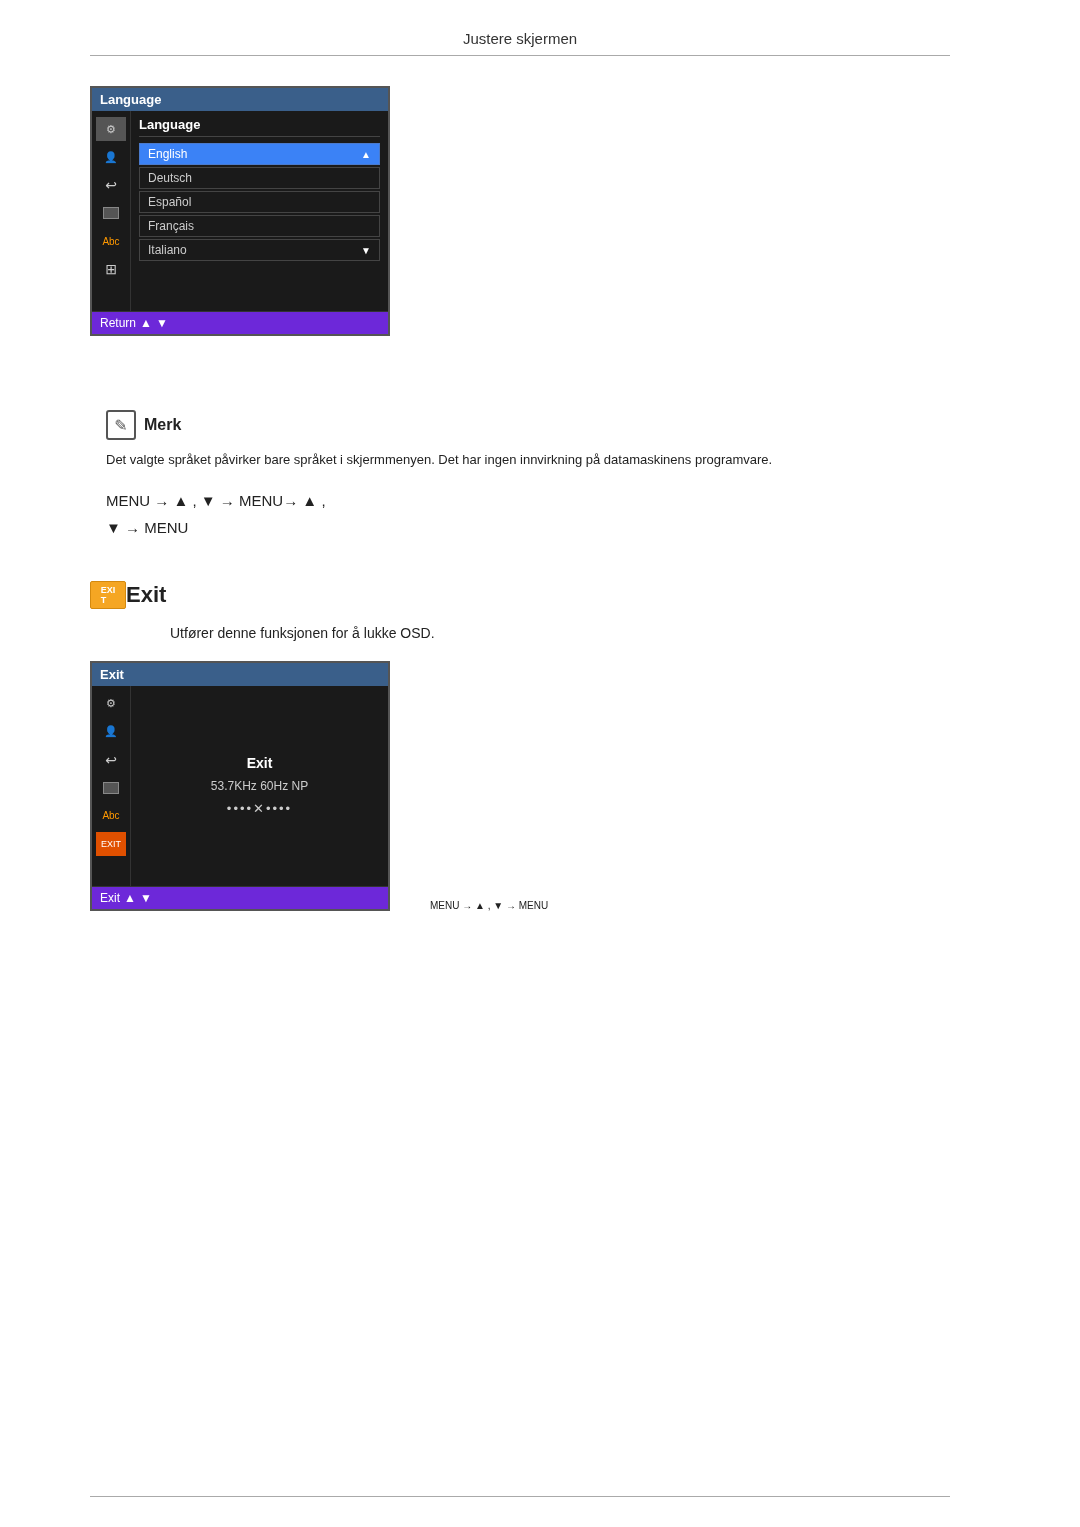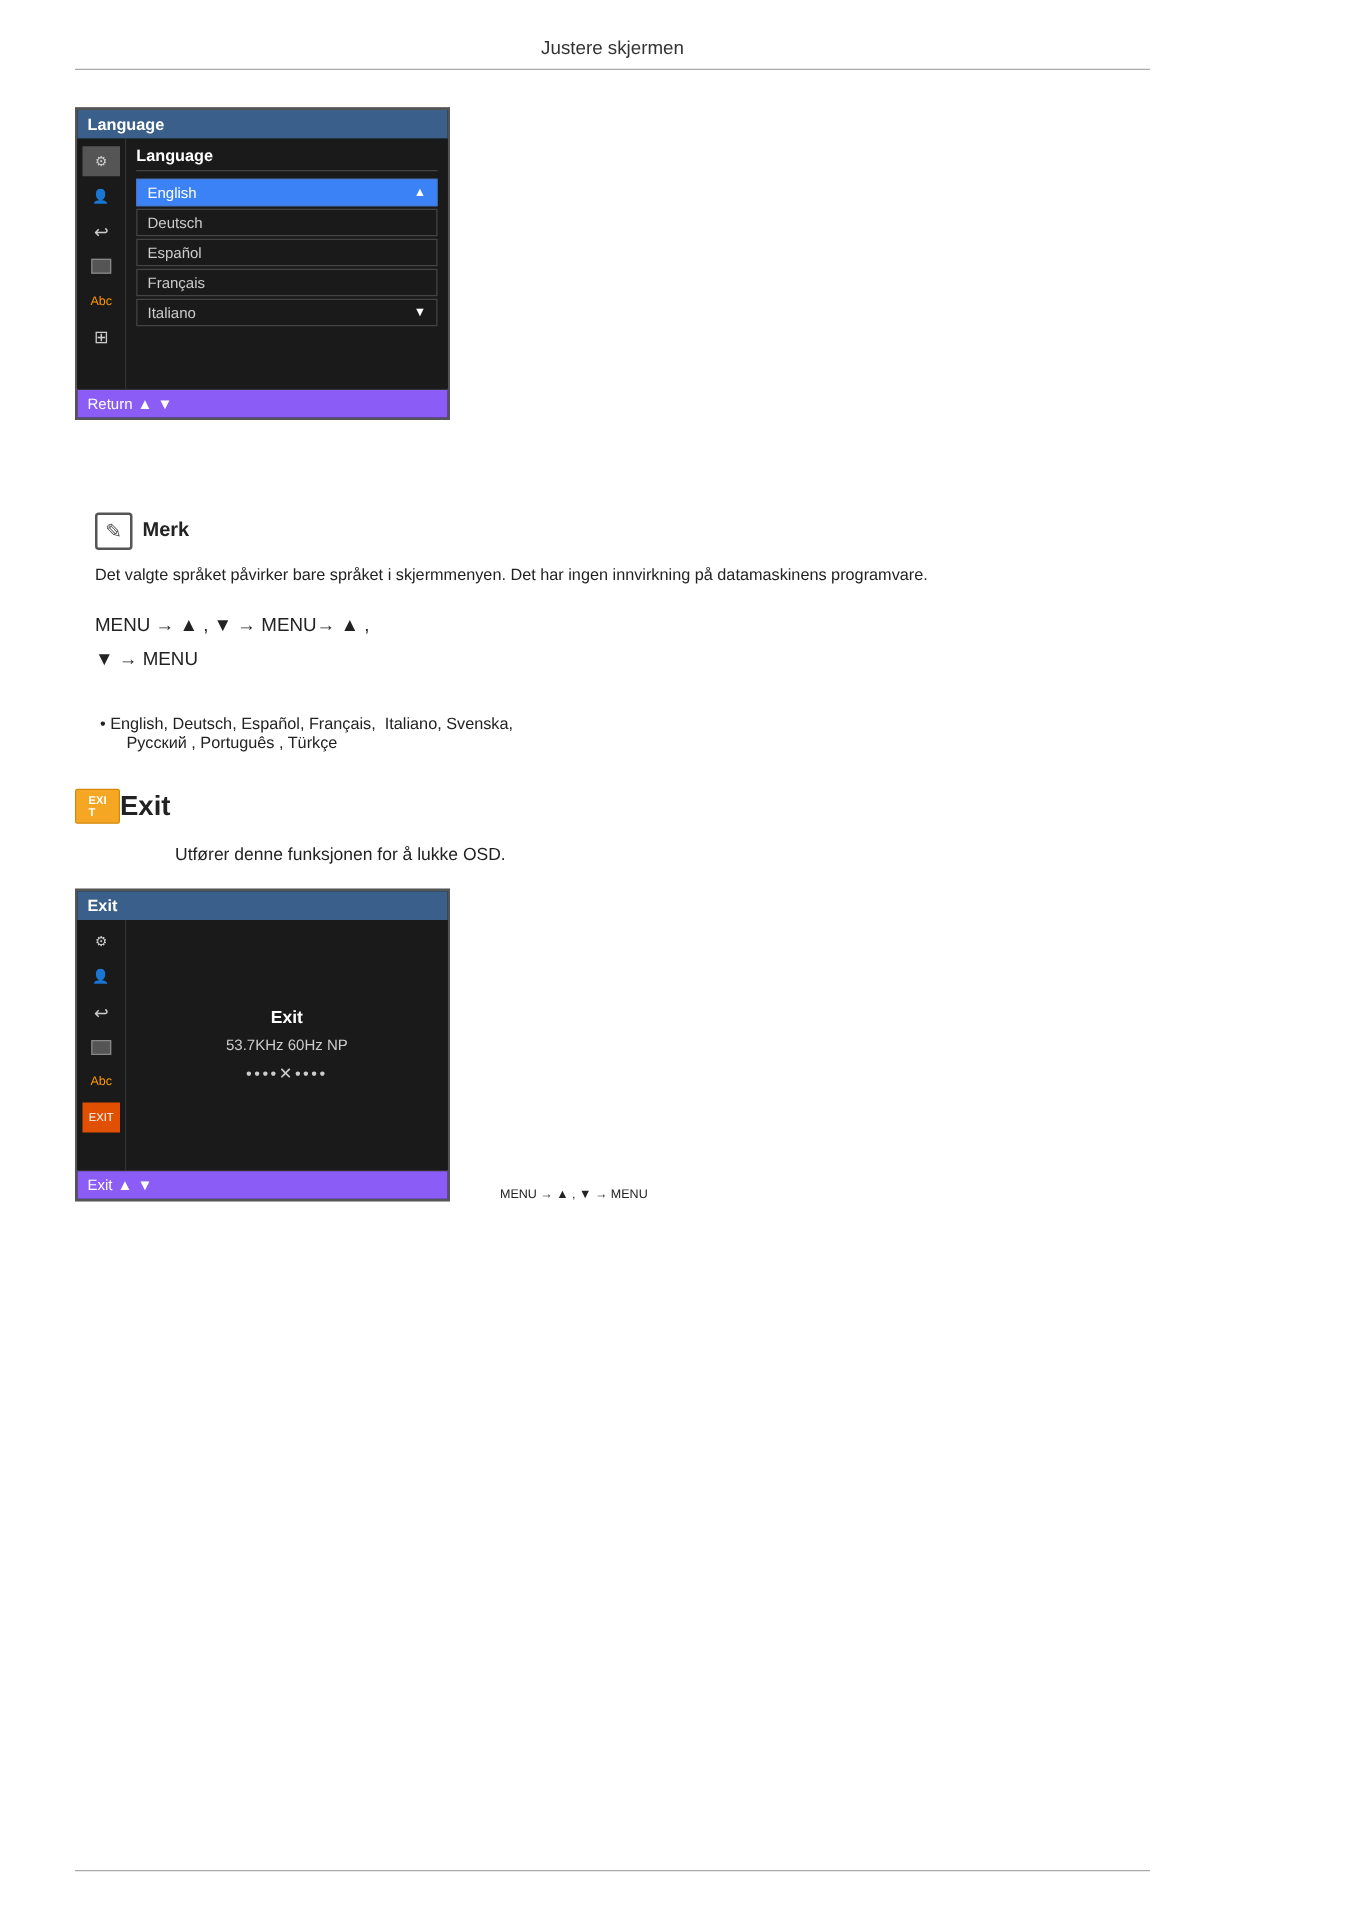--- a/index.html
+++ b/index.html
@@ -18,6 +18,7 @@
       min-height: 1527px;
       padding: 30px 60px 60px 60px;
       position: relative;
+      margin-left: 30px;
     }
 
     

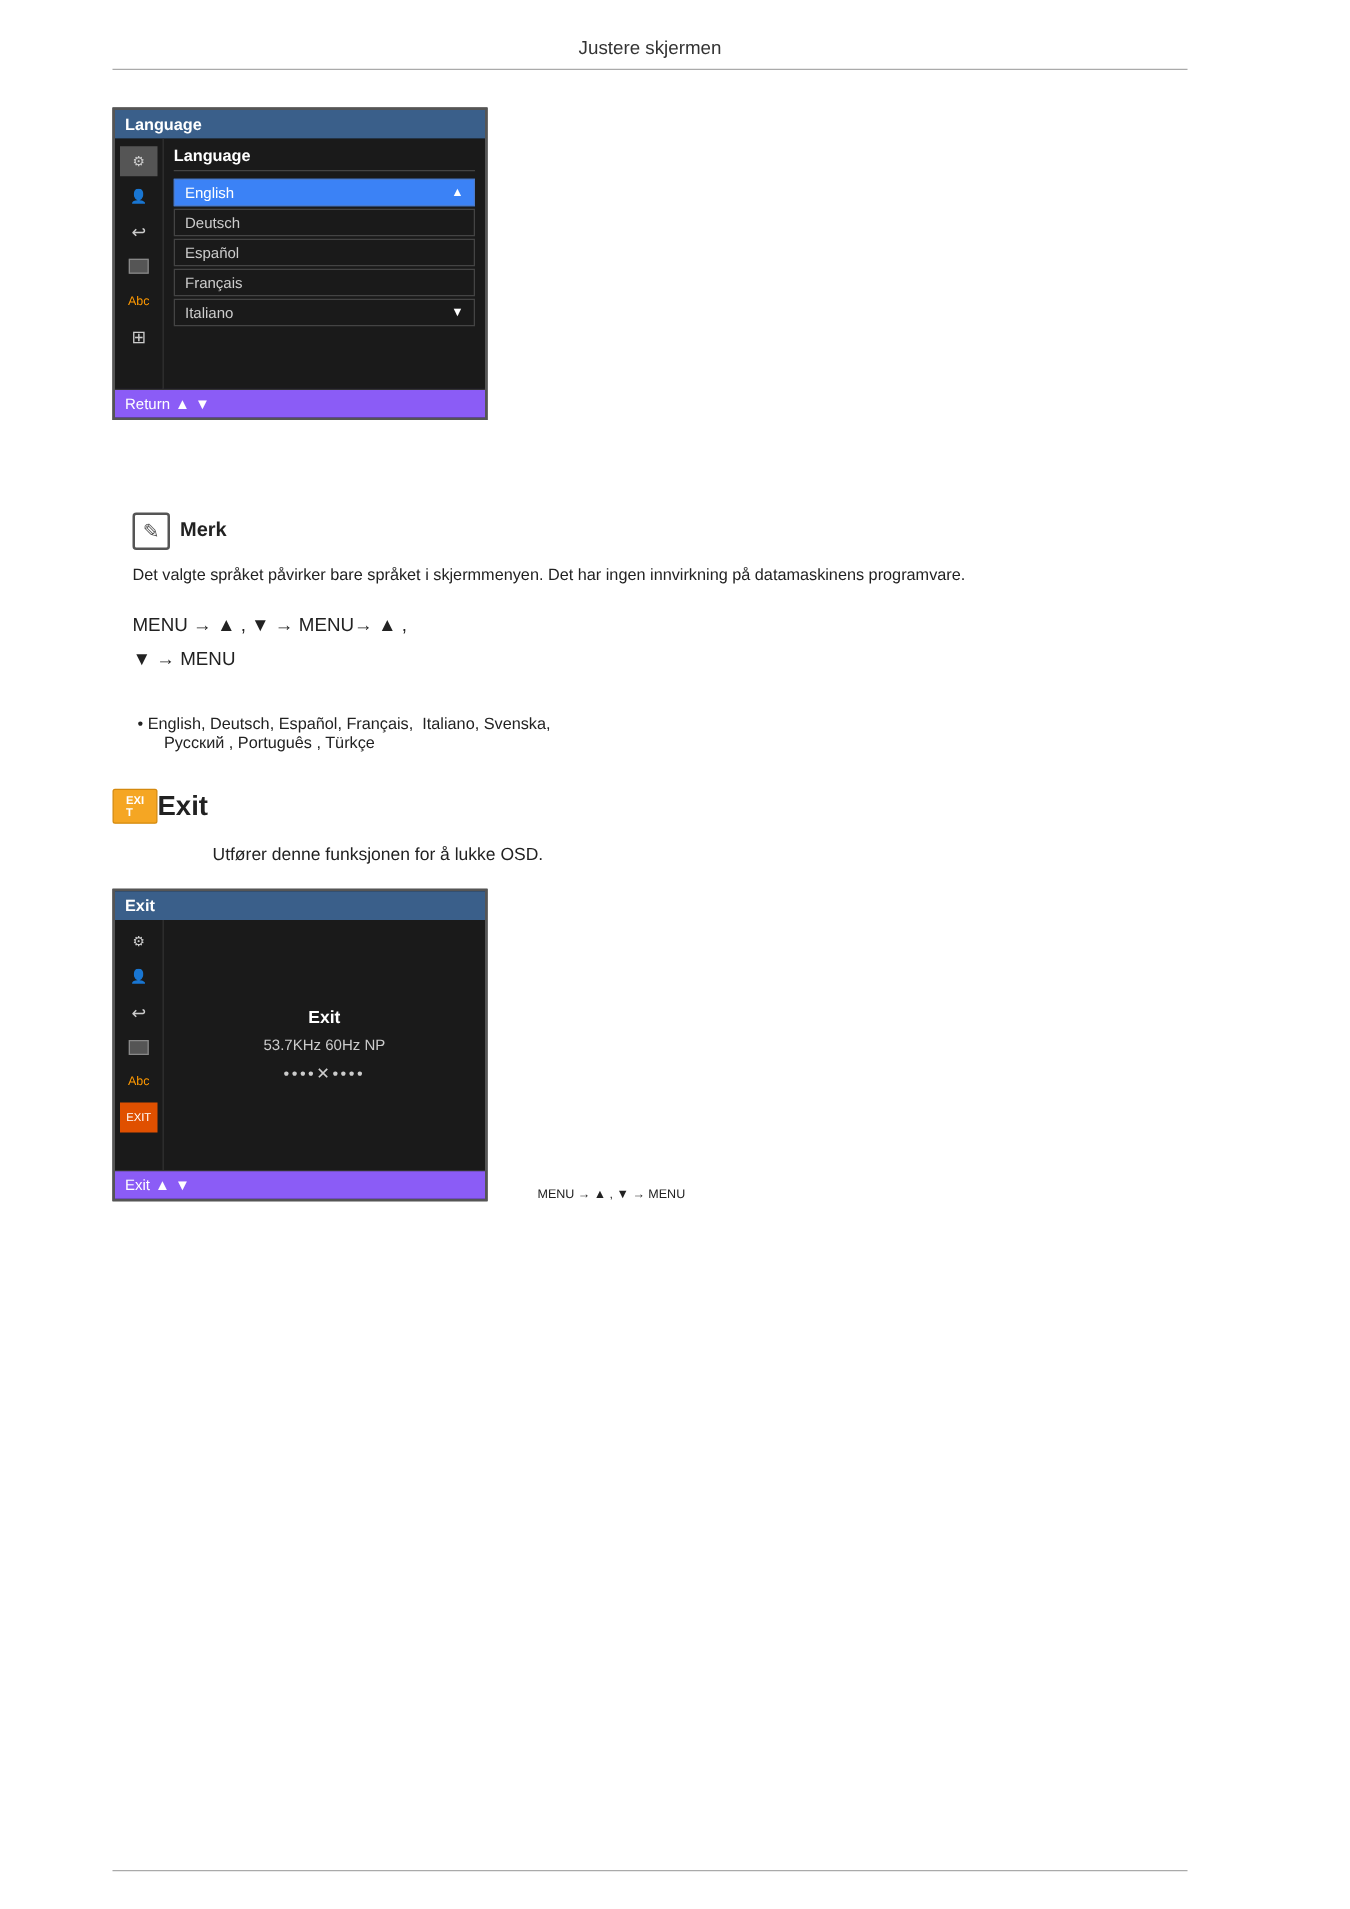--- a/index.html
+++ b/index.html
@@ -159,7 +159,7 @@
 
     
     .osd-bottom-bar {
-      background: #8b5cf6;
+      background: #6d28d9;
       border-top: 1px solid #333;
       padding: 4px 8px;
       display: flex;

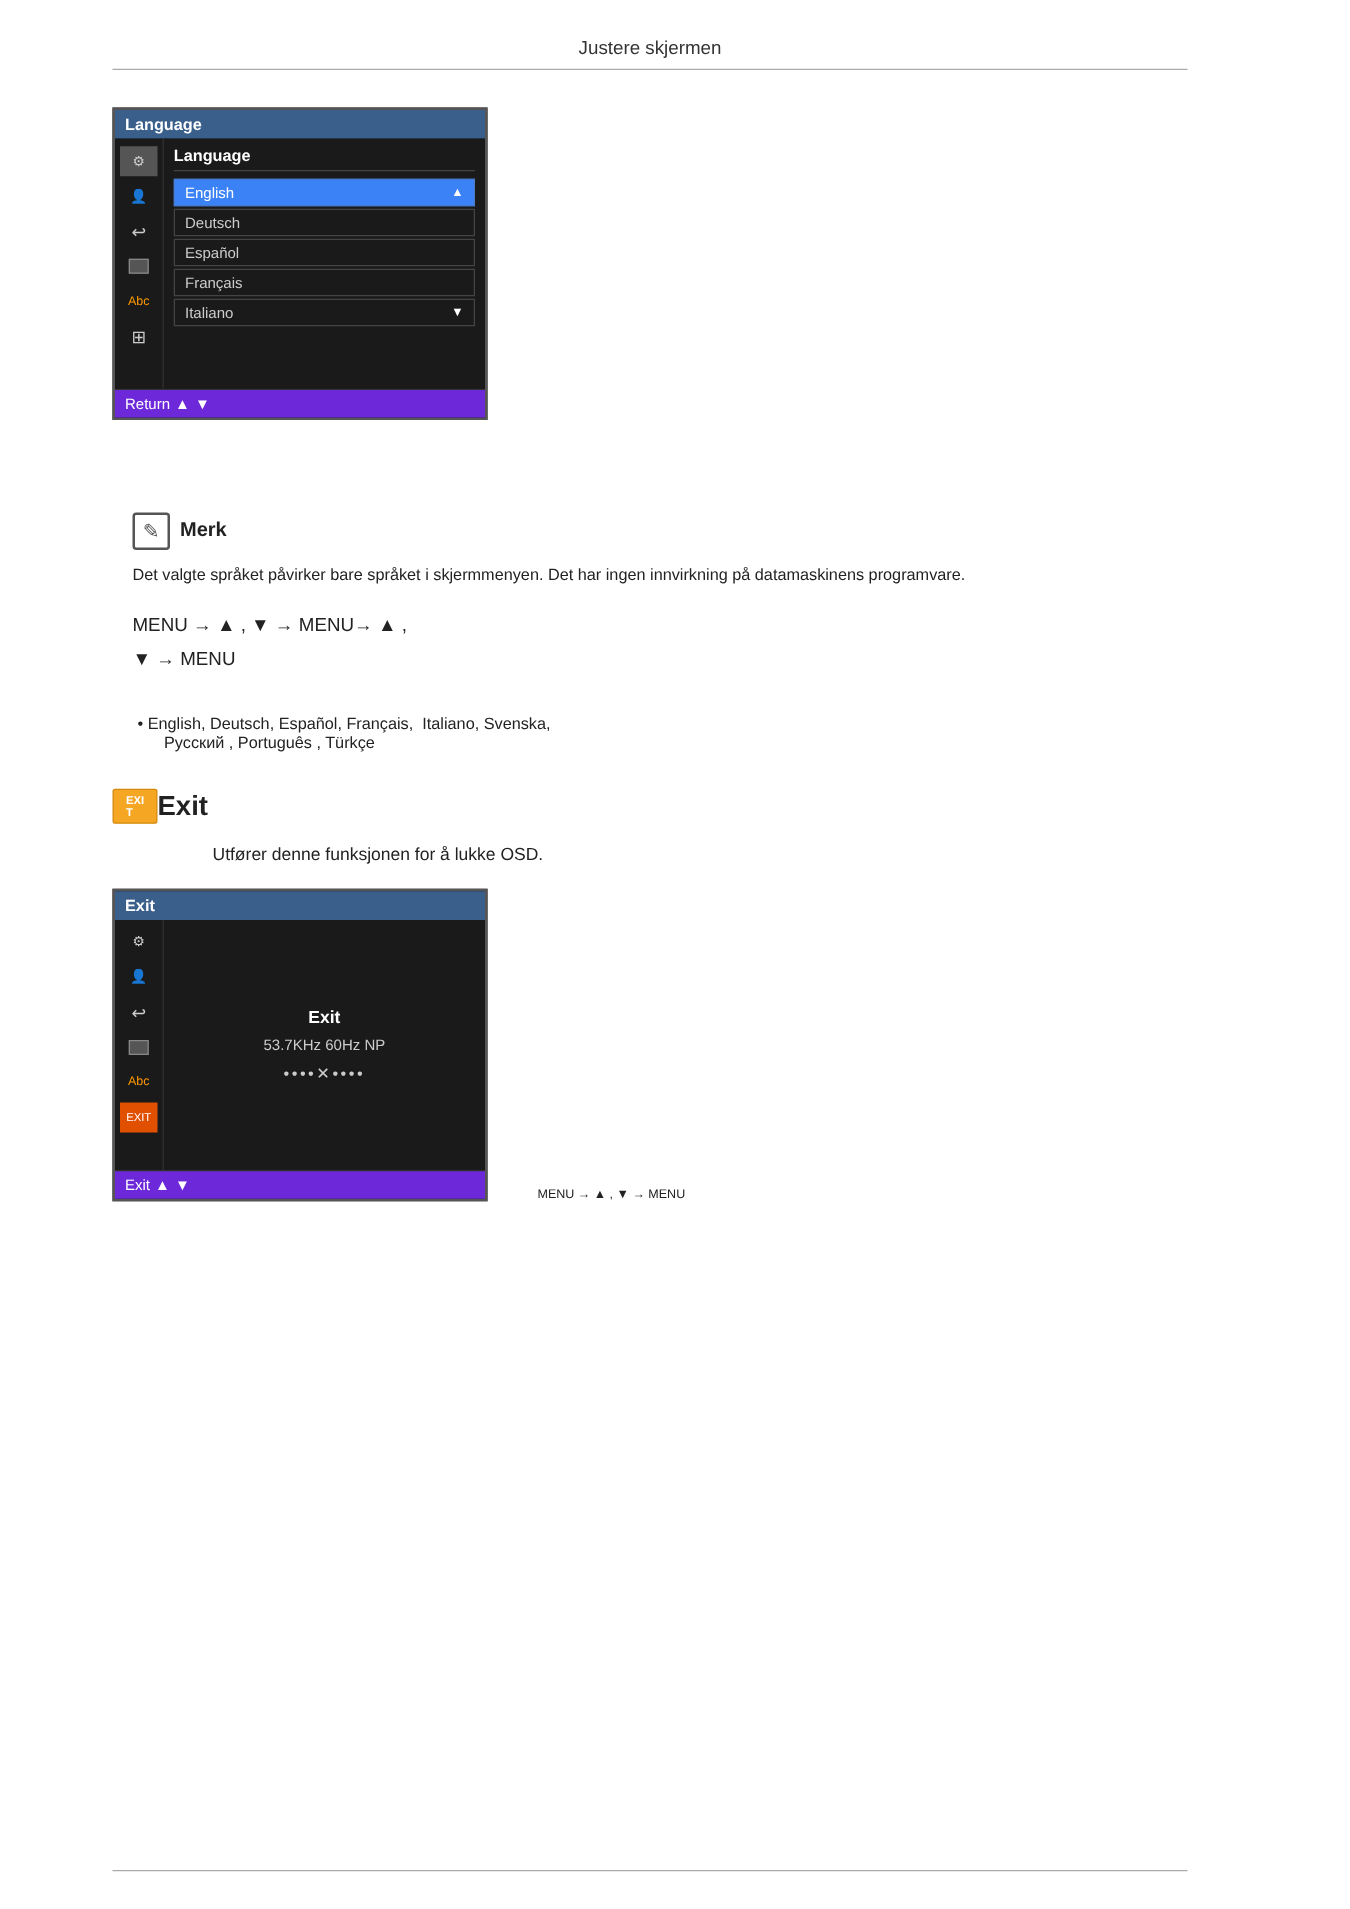--- a/index.html
+++ b/index.html
@@ -439,12 +439,6 @@
     </div>
   </div>
 
-  <div class="lang-list-bullet">
-    <p>
-      • English, Deutsch, Español, Français,&nbsp; Italiano, Svenska,<br>
-      &nbsp;&nbsp;Русский , Português , Türkçe
-    </p>
-  </div>
 
   <div style="margin-top: 30px;">
 

